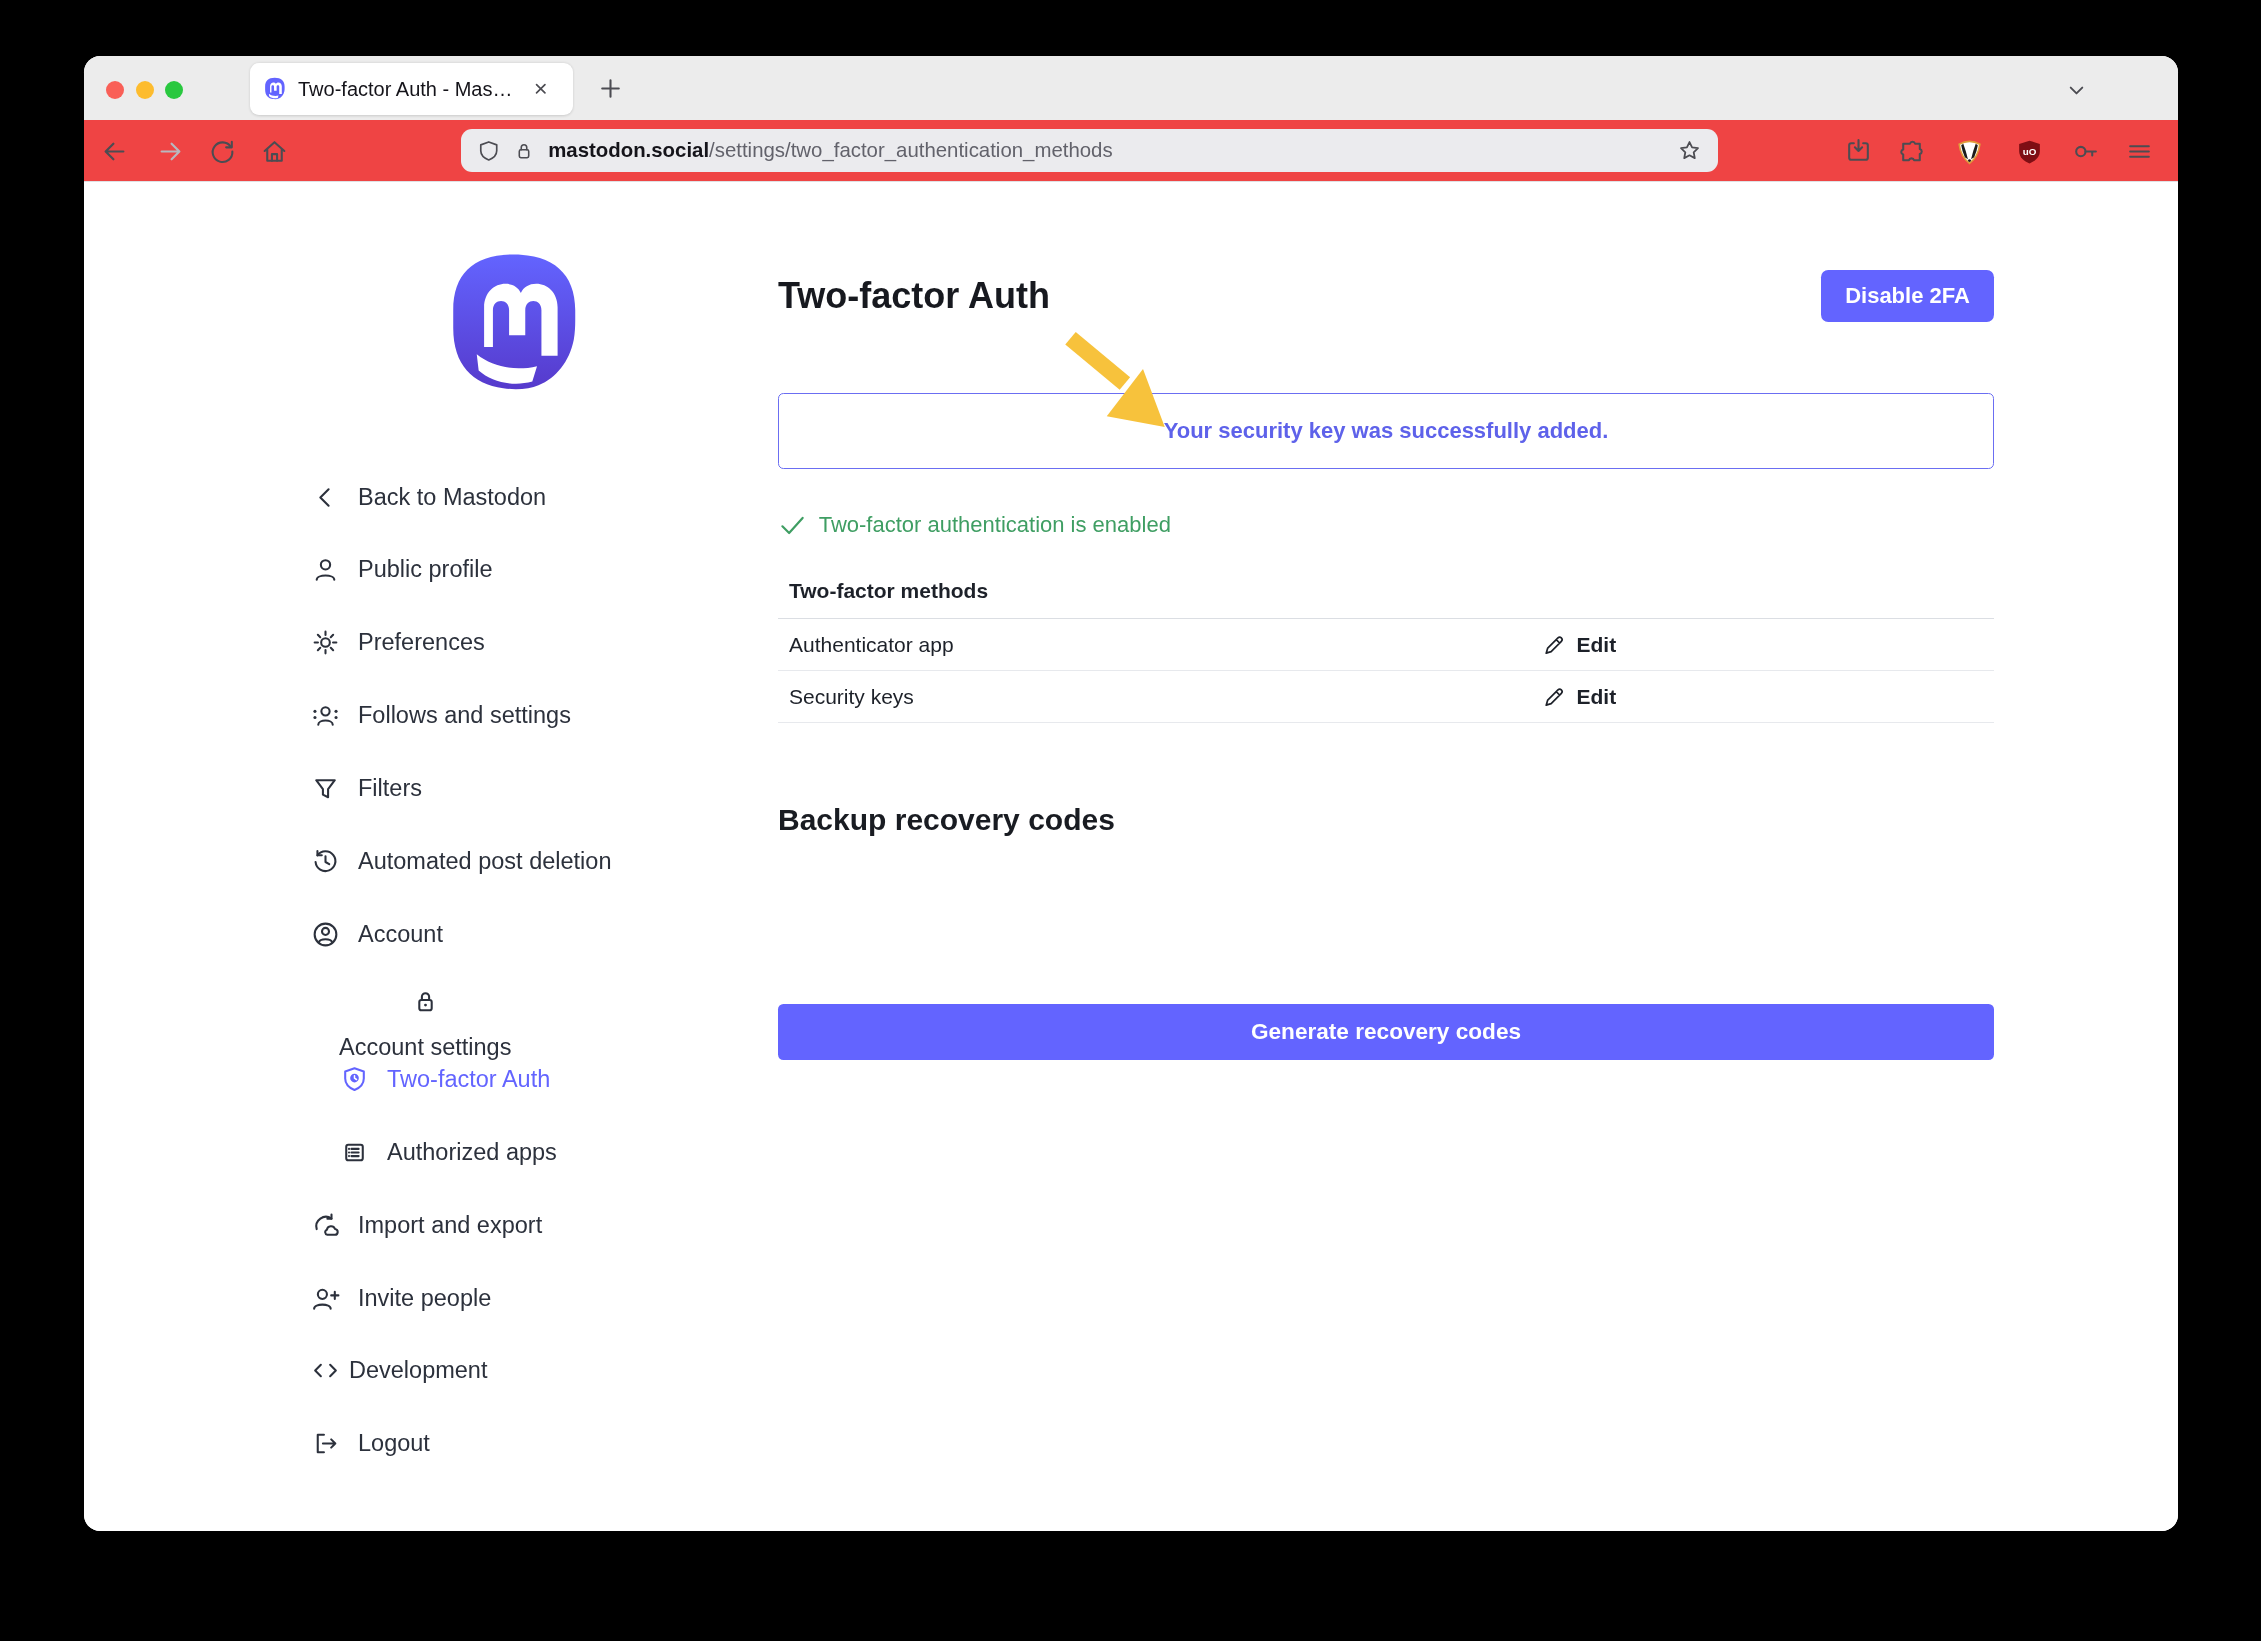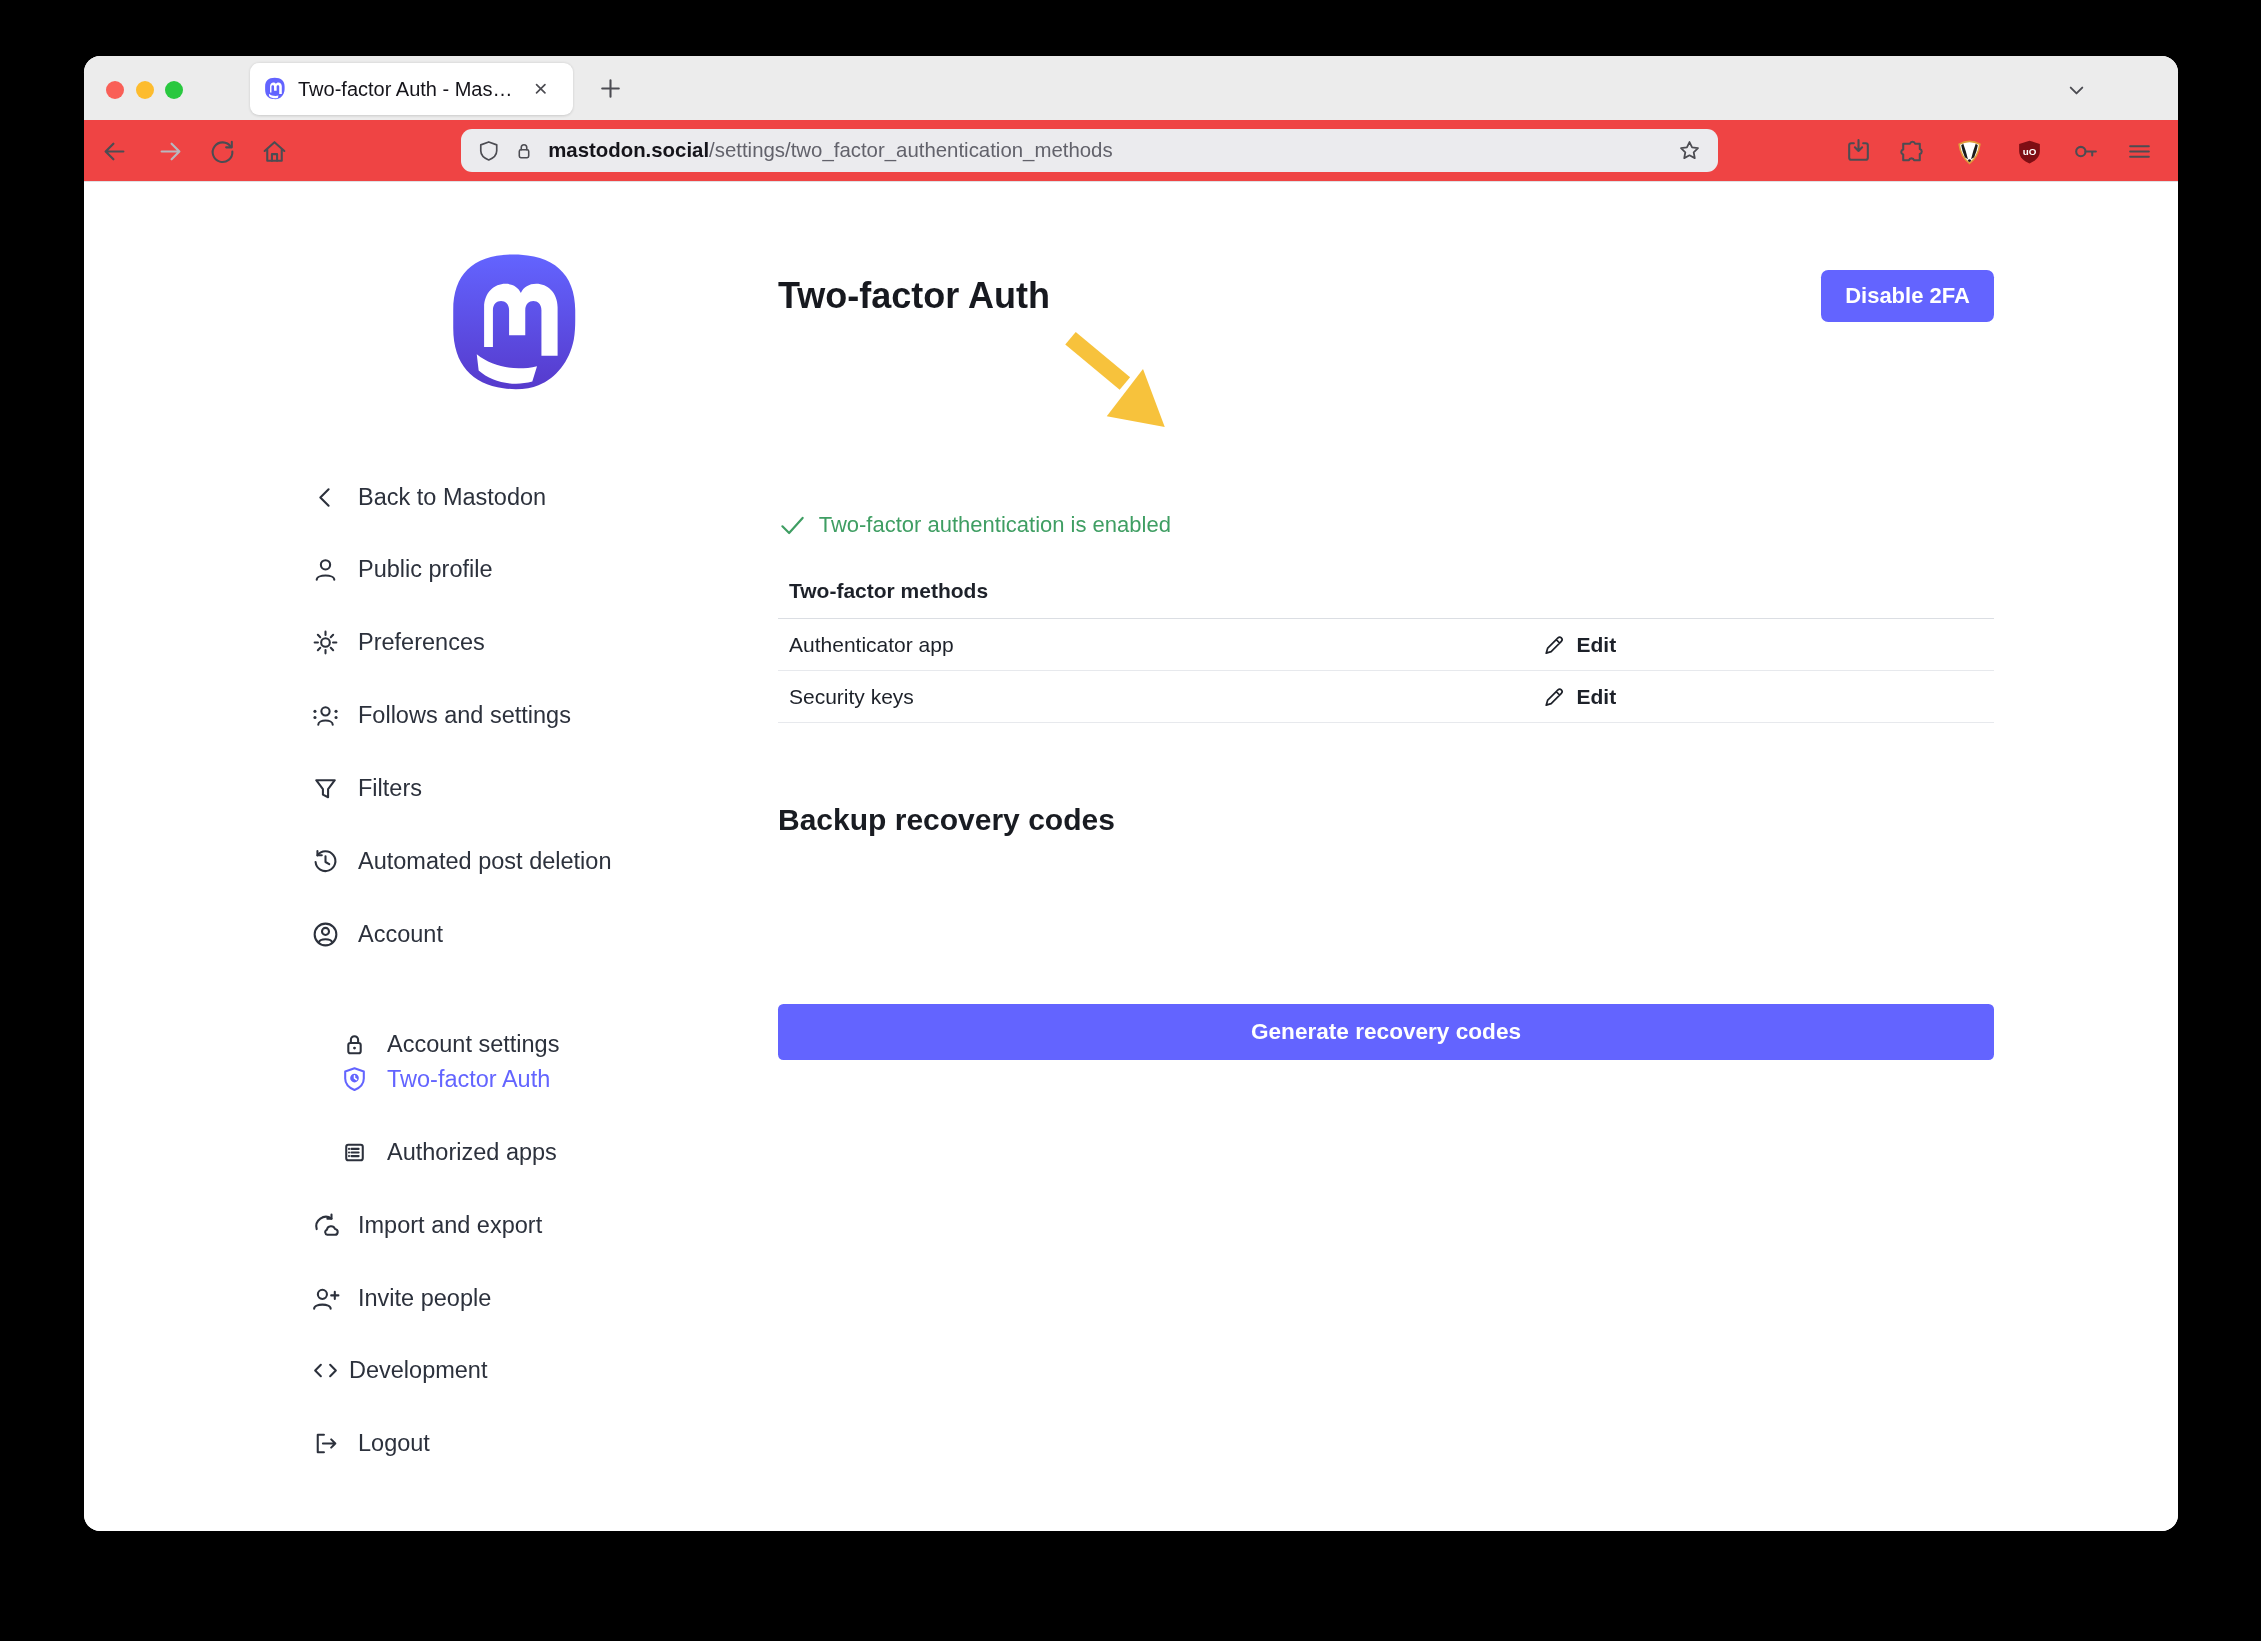--- a/index.html
+++ b/index.html
@@ -214,6 +214,9 @@
   <h1 class="page-title">Two-factor Auth</h1>
   <button class="disable-btn">Disable 2FA</button>
 
+  <div class="notice">
+    <span>Your security key was successfully added.</span>
+  </div>
 
   <svg class="arrow-annot" viewBox="0 0 160 120">
     <line x1="16" y1="10" x2="76" y2="60" stroke="var(--gold)" stroke-width="18"></line>

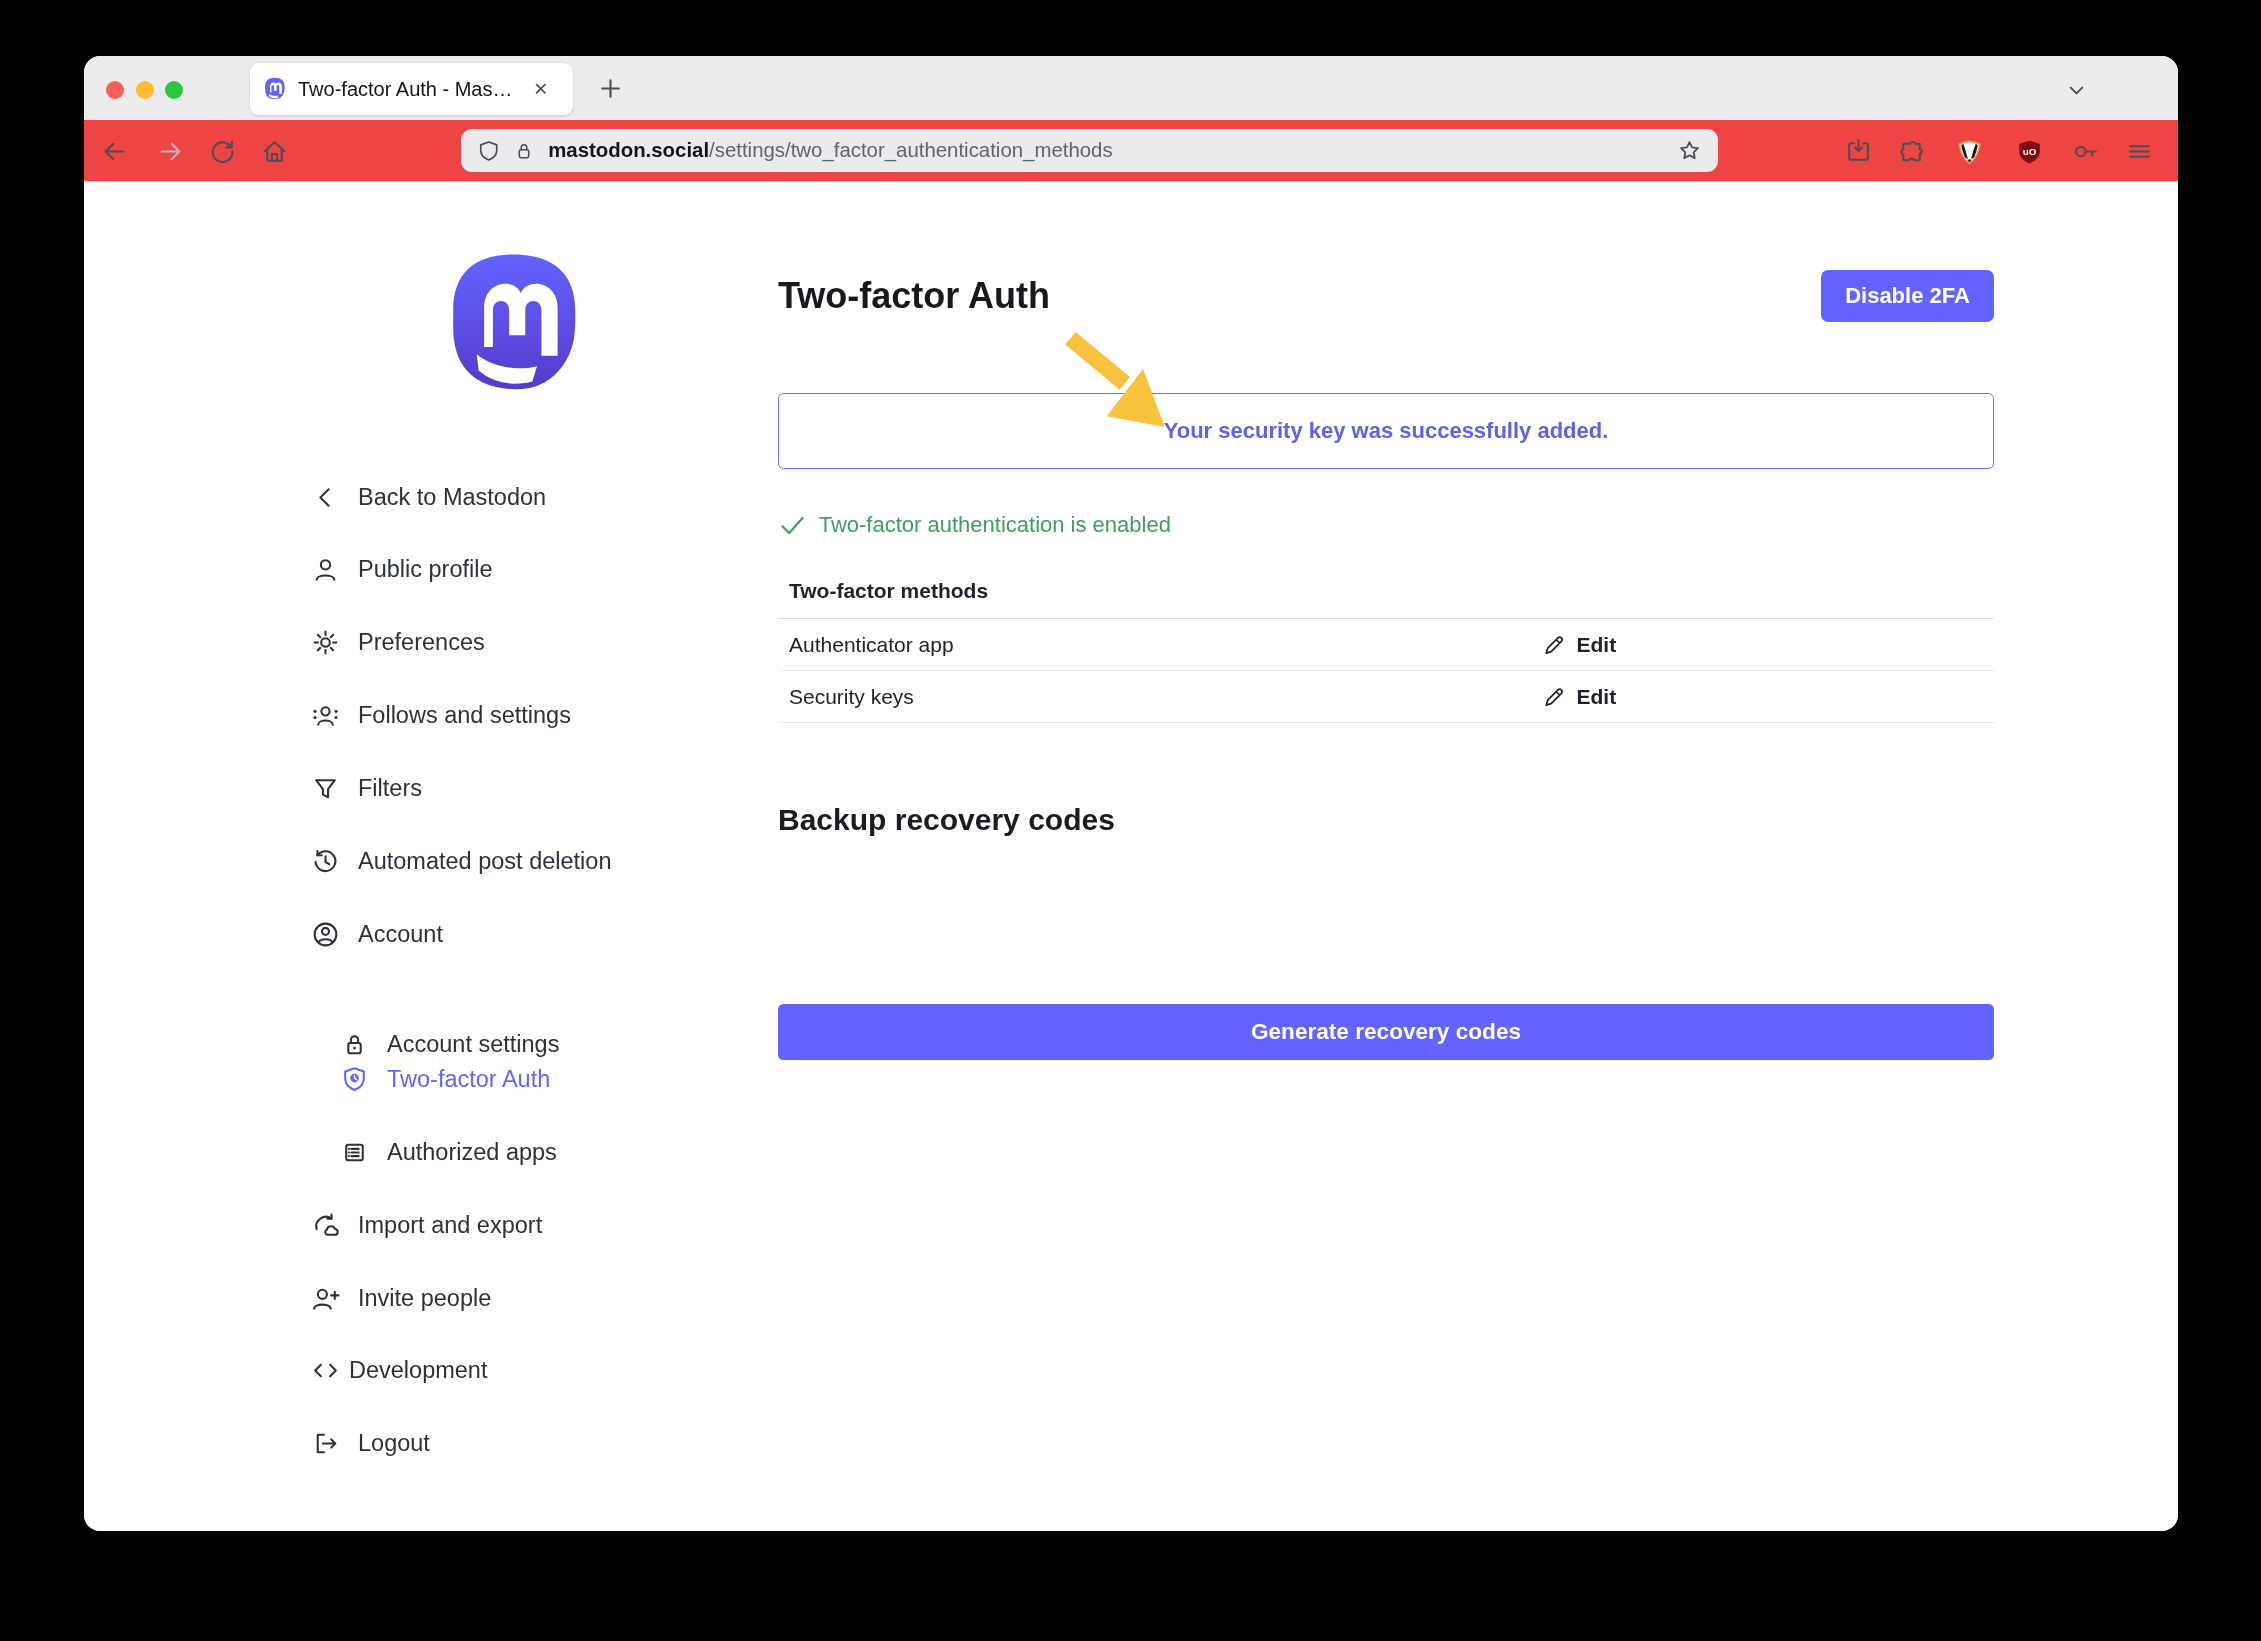--- a/index.html
+++ b/index.html
@@ -330,7 +330,7 @@
       </span>
     <span class="side-label">Account</span>
   </div>
-    <div class="side-item indent" style="top: 968px;">
+    <div class="side-item indent" style="top: 930px; flex-direction: column;">
     <span class="side-icon">
         <svg viewBox="0 0 30 30">
           <rect fill="none" stroke="currentColor" stroke-width="2" stroke-linecap="round" stroke-linejoin="round" x="9" y="13.5" width="12" height="10" rx="2"></rect>

